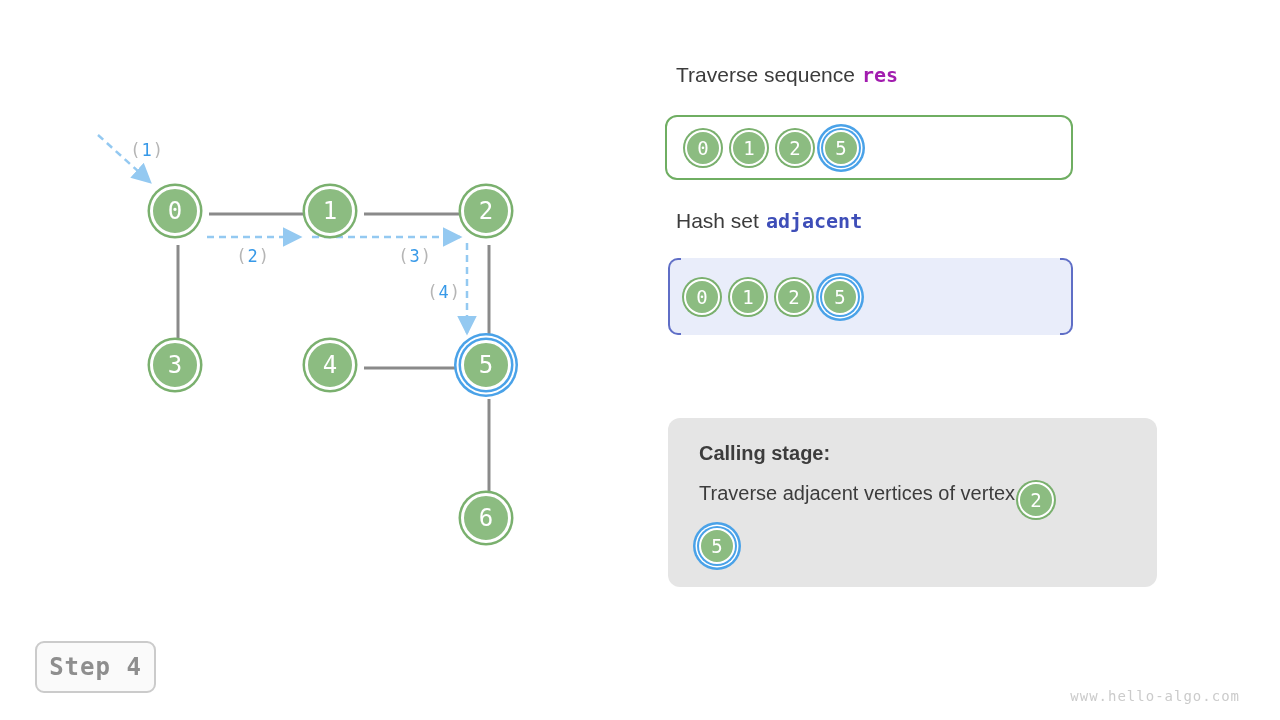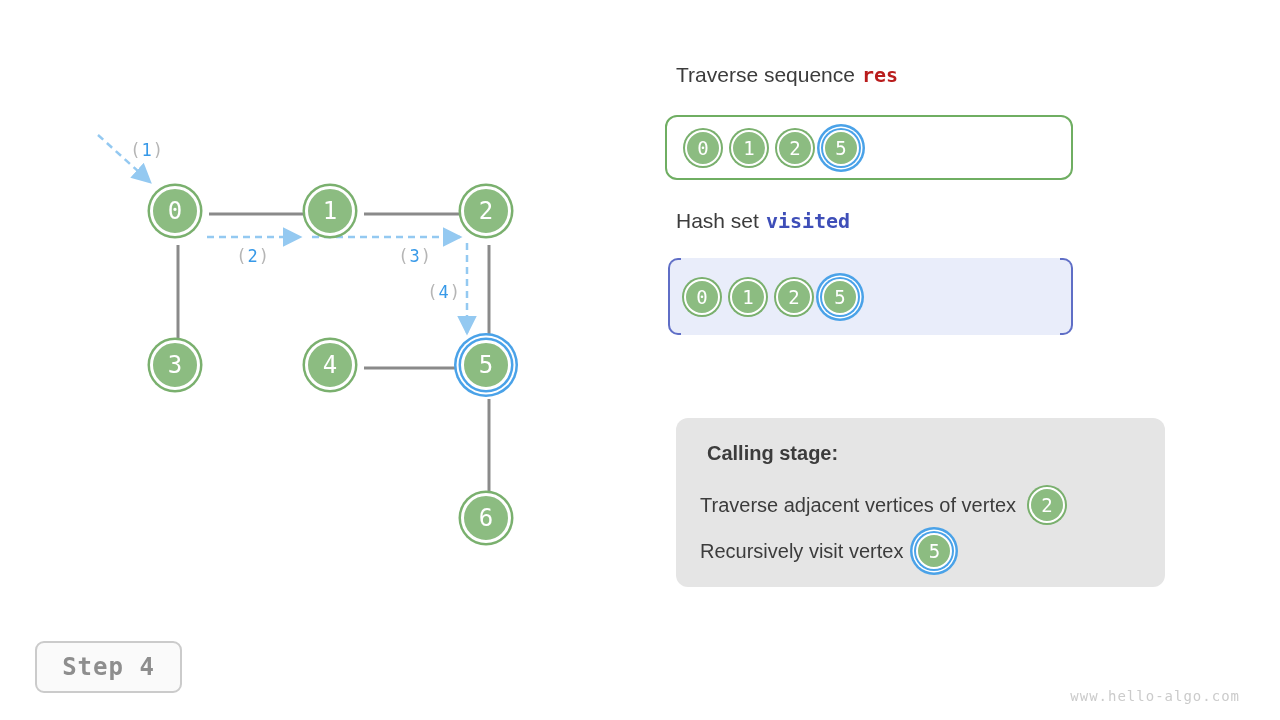--- a/index.html
+++ b/index.html
@@ -25,7 +25,7 @@
   
   .panel-title { position:absolute; font-size:21px; color:#3C3C3C; white-space:nowrap; }
   .code { font-family:"DejaVu Sans Mono", monospace; font-weight:bold; font-size:20px; margin-left:7px; }
-  .code.green  { color:#b91c1c; }
+  .code.green  { color:#a21caf; }
   .code.indigo { color:#3E4EB8; }
 
   .anode { flex:0 0 auto; width:36px; height:36px; border-radius:50%;

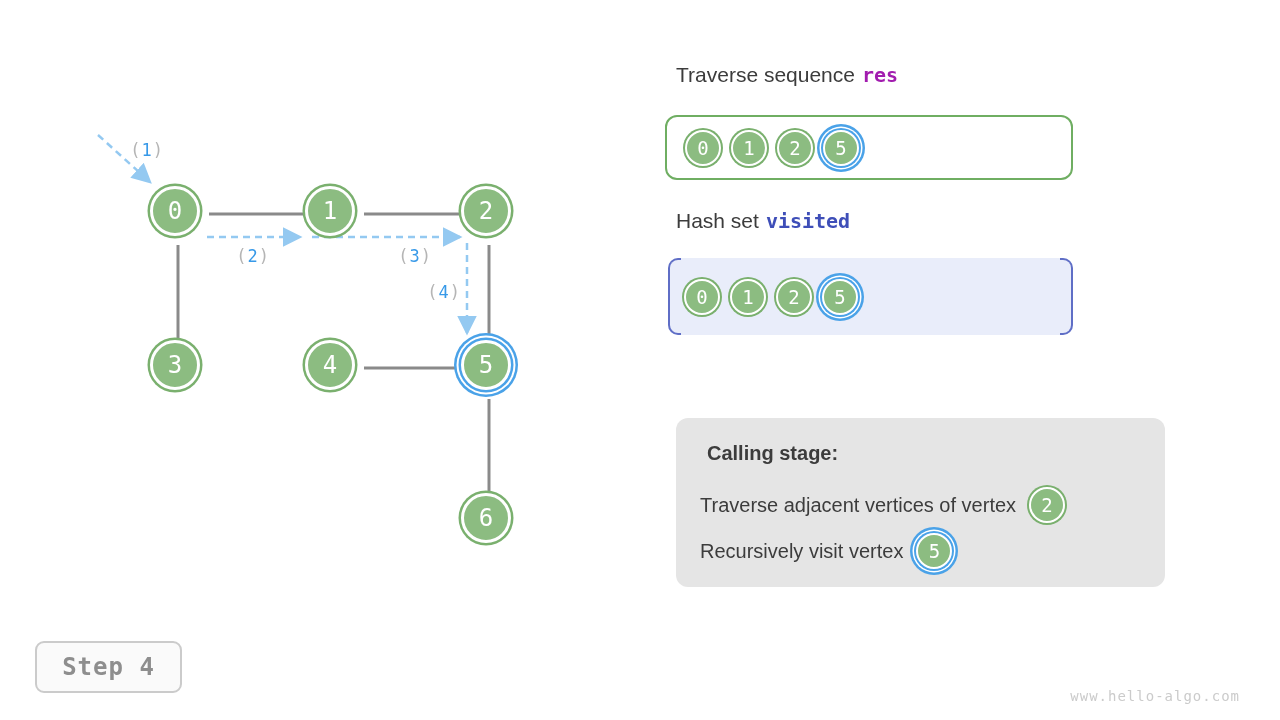--- a/index.html
+++ b/index.html
@@ -149,7 +149,7 @@
   </div>
 
   <div class="panel-title" style="left:676px; top:209px;">
-    <span>Hash set</span><span class="code indigo">visited</span>
+    <span>Hash set</span><span class="code indigo">adjacent</span>
   </div>
 
   <div id="visited-box">

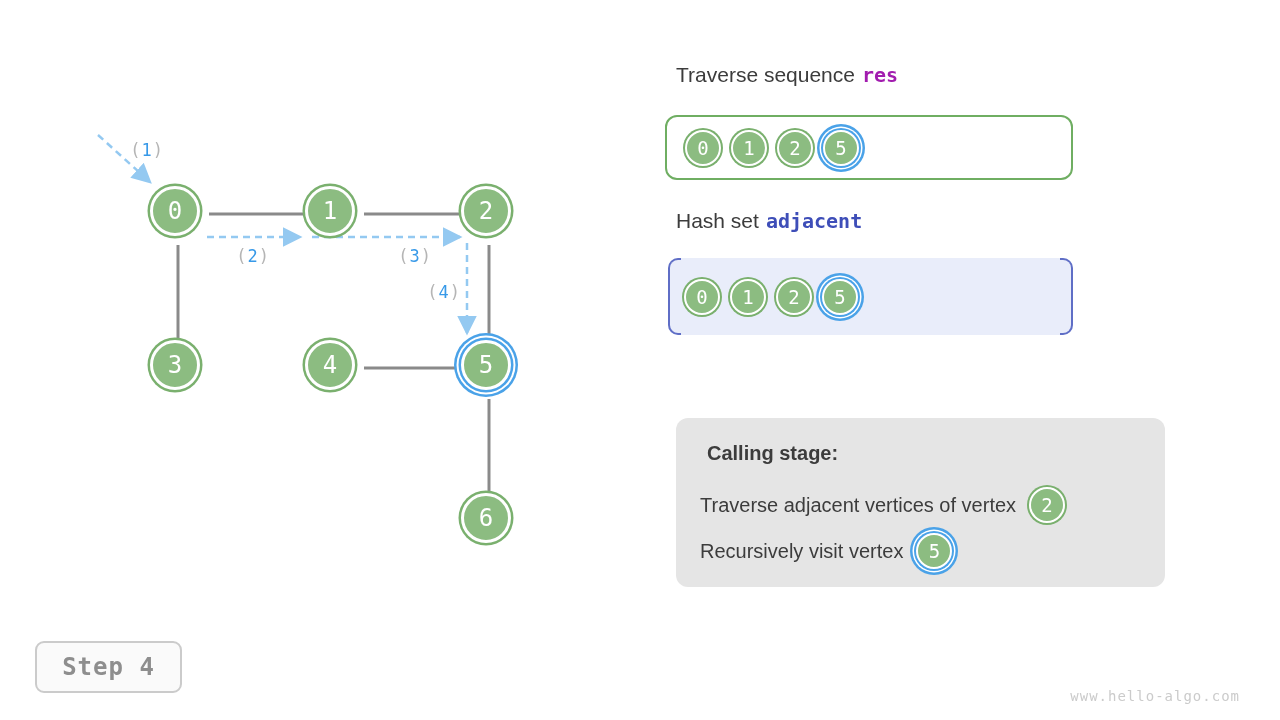--- a/index.html
+++ b/index.html
@@ -48,7 +48,7 @@
   #visited-box .br-right { right:0; border-left:none;  border-radius:0 10px 10px 0; }
 
   #calling-box { position:absolute; left:668px; top:418px; width:489px; height:169px;
-    background:#E5E5E5; border-radius:12px;margin-left:8px; }
+    background:#E5E5E5; border-radius:12px; }
   .call-heading { position:absolute; left:31px; top:24px;
     font-weight:bold; font-size:20px; color:#3C3C3C; }
   .call-line { position:absolute; left:24px; height:46px;

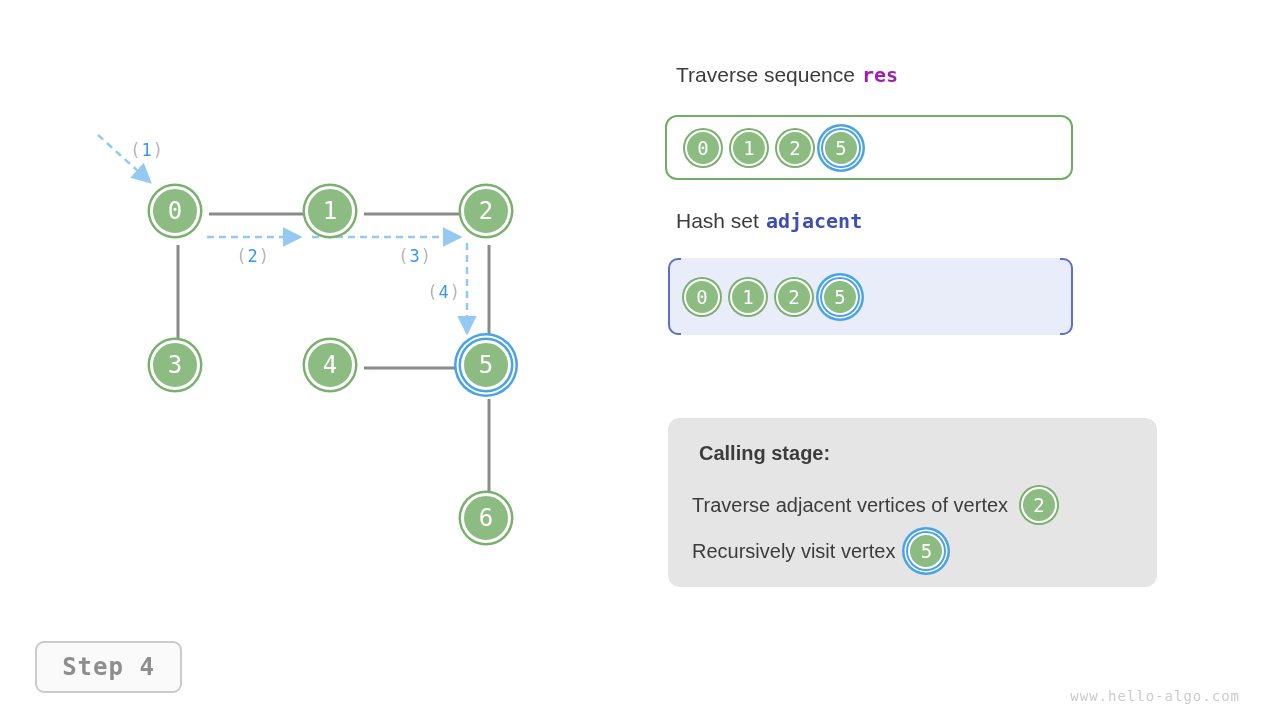--- a/index.html
+++ b/index.html
@@ -51,8 +51,8 @@
     background:#E5E5E5; border-radius:12px; }
   .call-heading { position:absolute; left:31px; top:24px;
     font-weight:bold; font-size:20px; color:#3C3C3C; }
-  .call-line { position:absolute; left:24px; height:46px;
-    display:flex; align-items:center; gap:13px;
+  .call-line { position:absolute; left:31px; height:46px;
+    display:flex; gap:3px;
     font-size:20px; color:#3C3C3C; white-space:nowrap; }
   #call-line-1 { top:64px; }
   #call-line-2 { top:110px; }

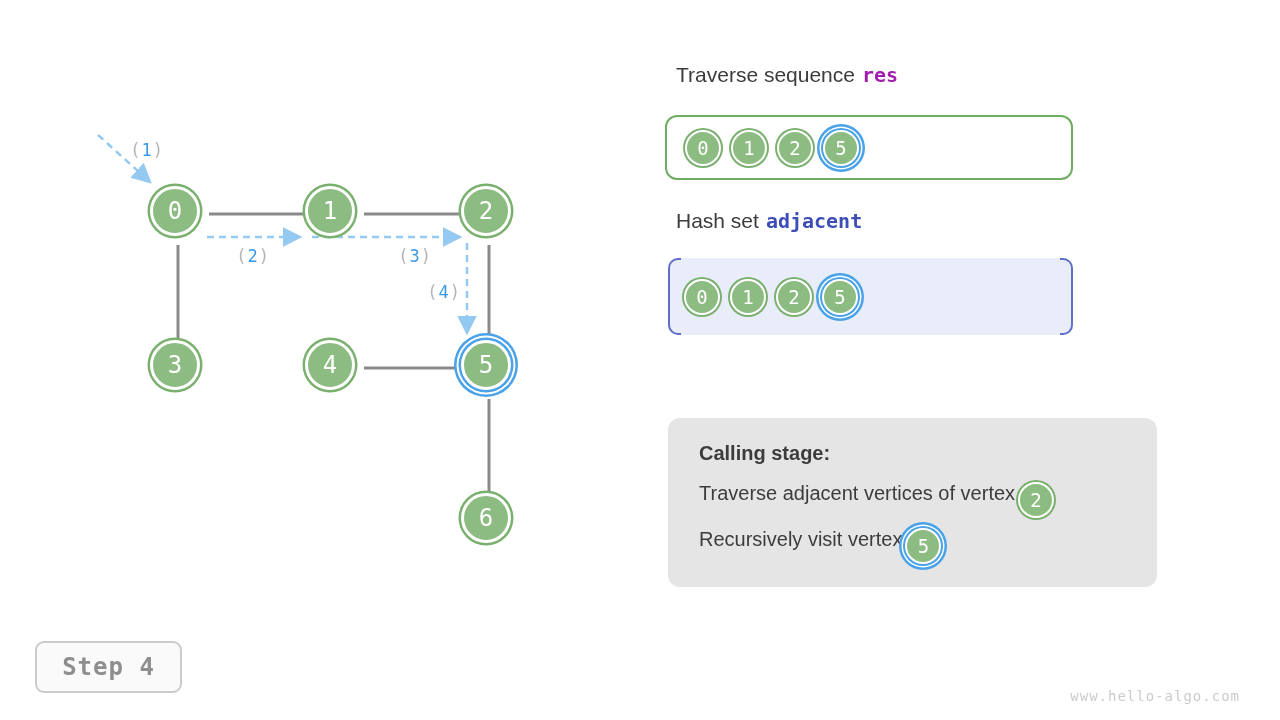--- a/index.html
+++ b/index.html
@@ -178,7 +178,6 @@
         </div>
     </div>
     <div class="call-line" id="call-line-2">
-      <span>Recursively visit vertex</span>
       <div class="anode hl">
           <span>5</span>
         </div>

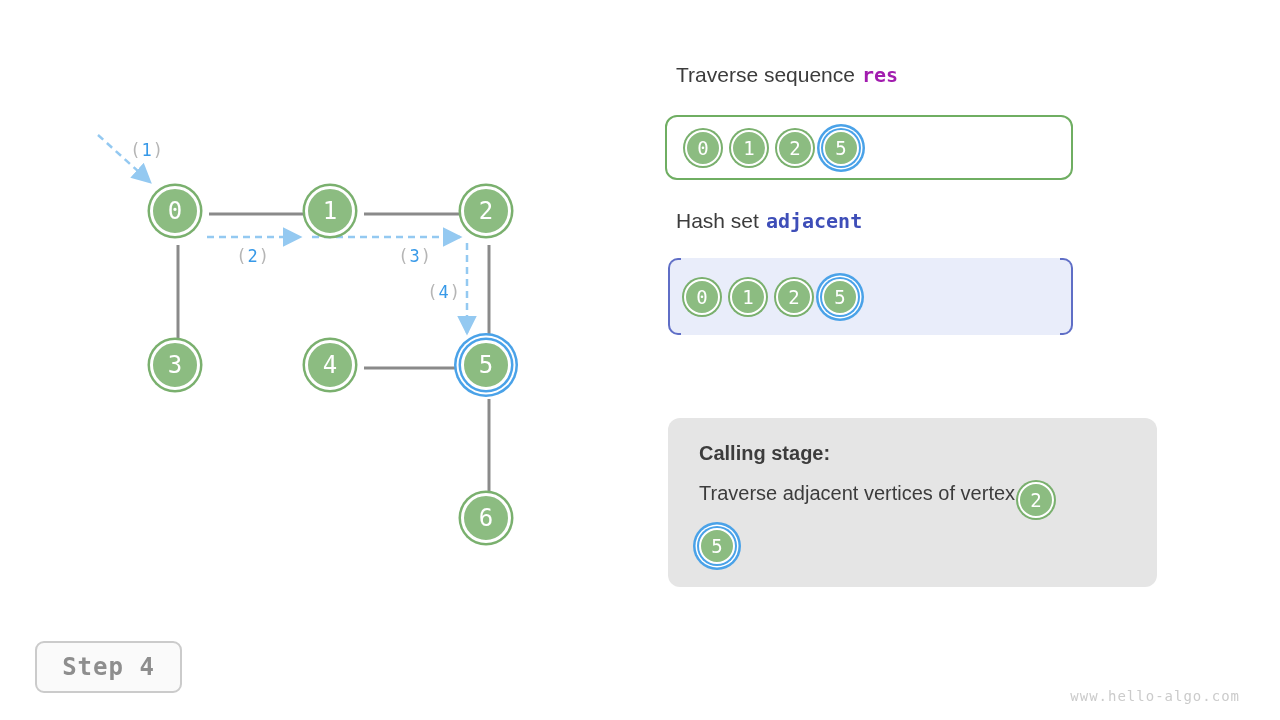--- a/index.html
+++ b/index.html
@@ -58,7 +58,7 @@
   #call-line-2 { top:110px; }
 
   
-  #step-badge { position:absolute; left:35px; top:641px; width:147px; height:52px;
+  #step-badge { position:absolute; left:35px; top:641px; width:121px; height:52px;
     background:#FAFAFA; border:2px solid #CBCBCB; border-radius:9px;
     display:flex; align-items:center; justify-content:center;
     font:bold 24px "DejaVu Sans Mono", monospace; color:#8E8E8E; letter-spacing:1px; }

